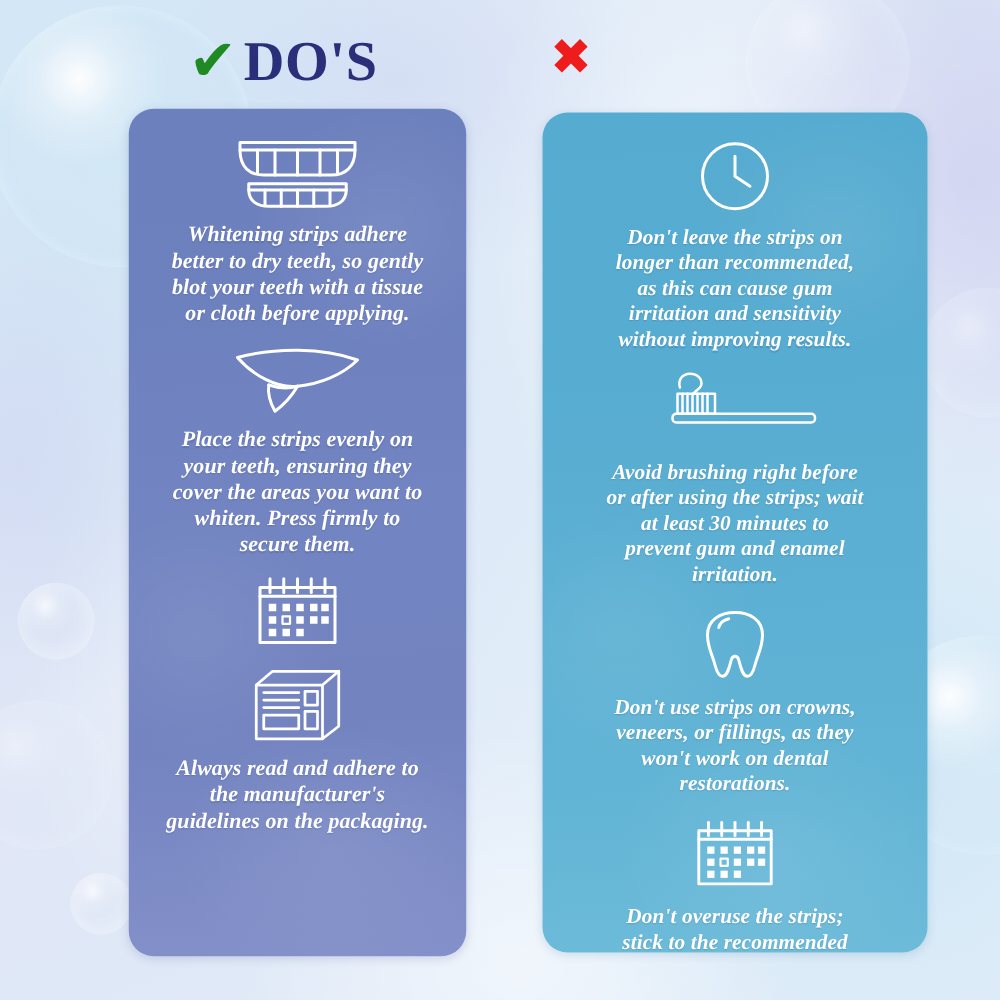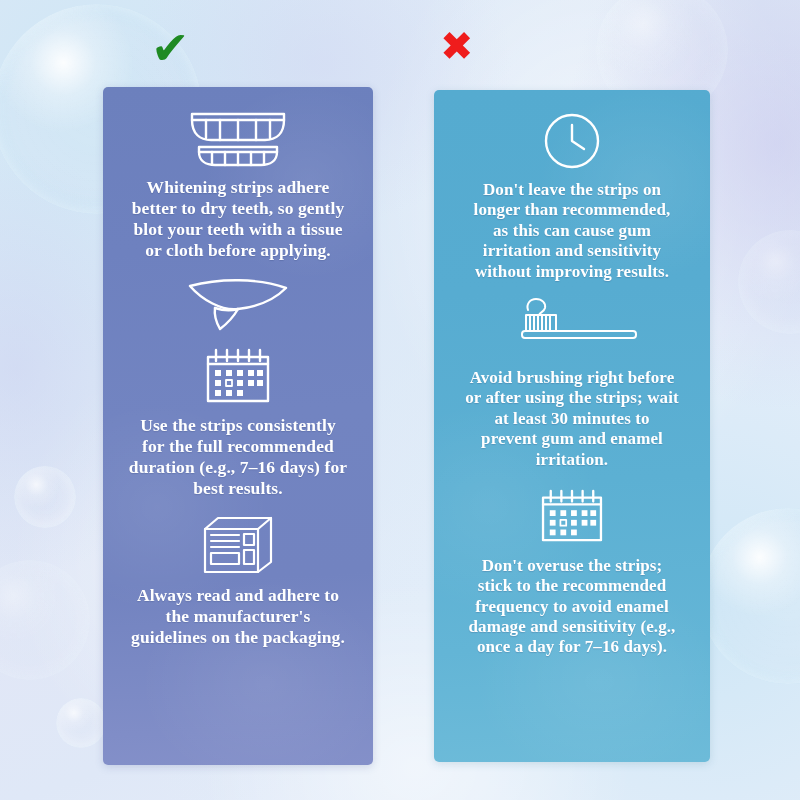--- a/index.html
+++ b/index.html
@@ -134,6 +134,7 @@
   <div class="heads">
     <div class="head head-do">
       <span class="mark mark-check">✔</span>
+      <span>DO'S</span>
     </div>
     <div class="head head-dont">
       <span class="mark mark-cross">✖</span>

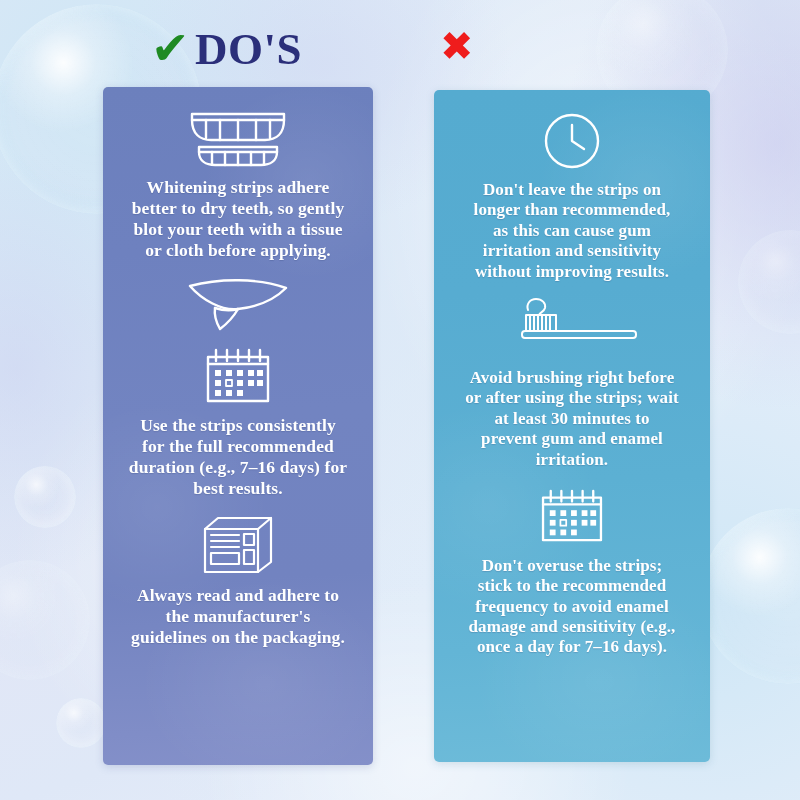--- a/index.html
+++ b/index.html
@@ -63,7 +63,7 @@
     font-family:"DejaVu Sans",sans-serif;margin-right:5px;transform:translateY(0px);}
 
   
-  .card{position:absolute;border-radius:5px;overflow:hidden;}
+  .card{position:absolute;border-radius:20px;overflow:hidden;font-style:italic;}
   .card-do{
     left:103px;top:87px;width:270px;height:678px;
     background:linear-gradient(177deg,#6c80bd 0%, #6e81bf 24%, #7284c1 48%, #7283c0 72%, #8490c9 100%);

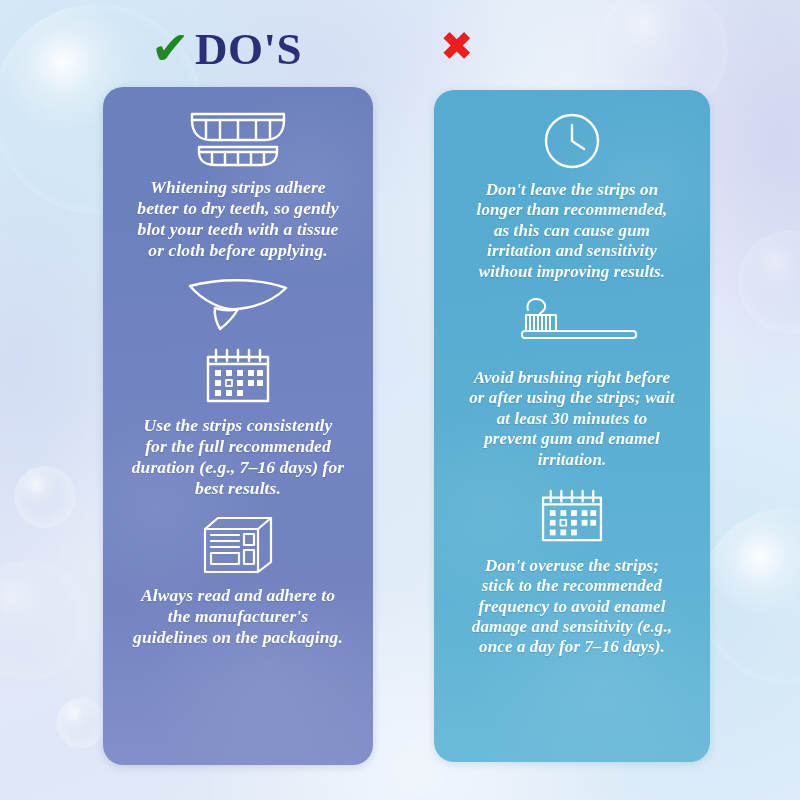--- a/index.html
+++ b/index.html
@@ -70,7 +70,7 @@
     box-shadow:0 2px 8px rgba(60,80,140,.18);
   }
   .card-dont{
-    left:434px;top:90px;width:276px;height:672px;
+    left:434px;top:90px;width:308px;height:672px;
     background:linear-gradient(177deg,#55abd0 0%, #57acd1 30%, #5cb0d3 58%, #63b5d6 82%, #6dbbd9 100%);
     box-shadow:0 2px 8px rgba(60,120,150,.18);
   }

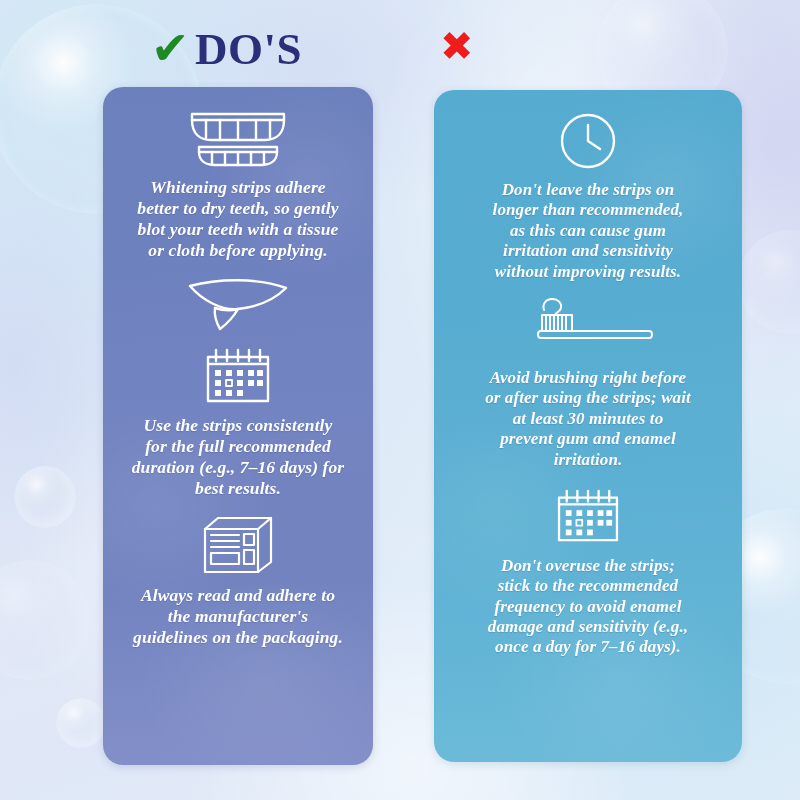--- a/index.html
+++ b/index.html
@@ -177,6 +177,11 @@
             <path d="M33 32 C42 35 49 35 56 33"></path>
           </svg>
         </div>
+        <div class="item-text">Place the strips evenly on
+your teeth, ensuring they
+cover the areas you want to
+whiten. Press firmly to
+secure them.</div>
       </div>
 
       <div class="item i2">

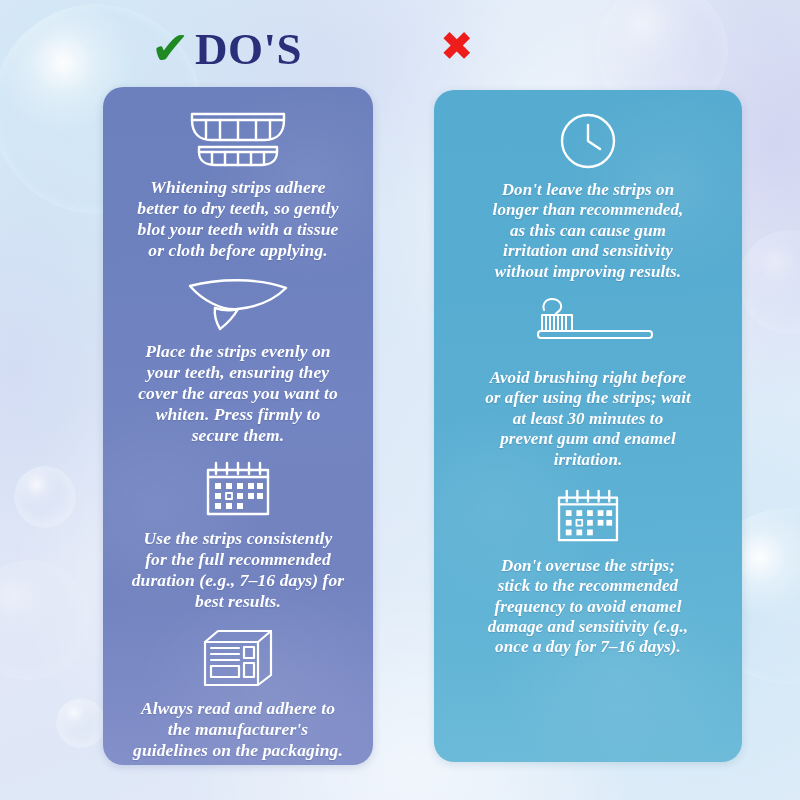--- a/index.html
+++ b/index.html
@@ -211,10 +211,6 @@
             <rect x="23" y="33" width="6" height="6" stroke-width="1.8"></rect>
           </svg>
         </div>
-        <div class="item-text">Use the strips consistently
-for the full recommended
-duration (e.g., 7–16 days) for
-best results.</div>
       </div>
 
       <div class="item i3">

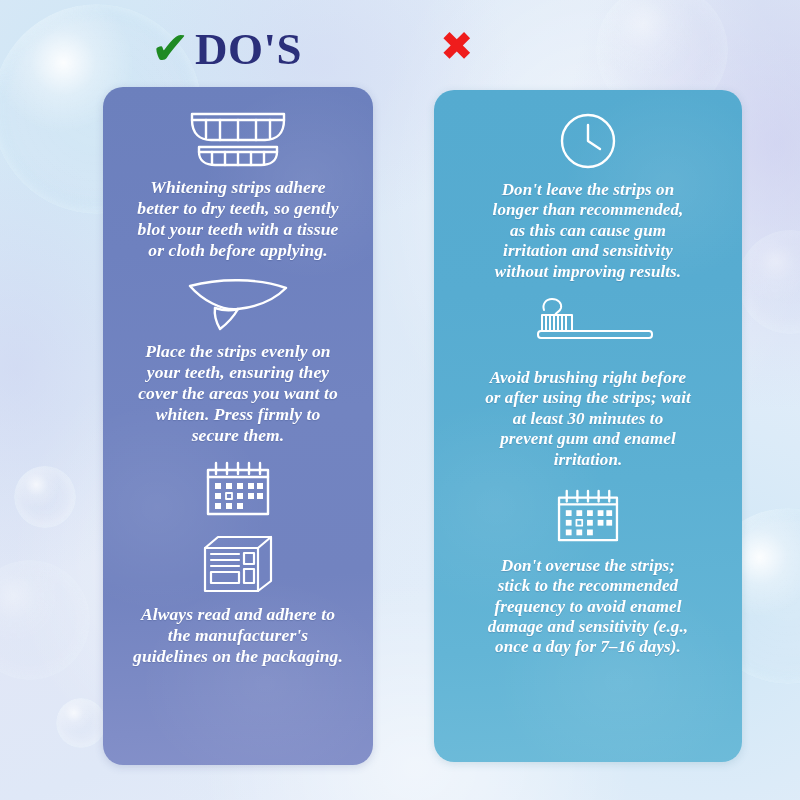--- a/index.html
+++ b/index.html
@@ -273,6 +273,18 @@
 irritation.</div>
       </div>
 
+      <div class="item i2">
+        <div class="icon-wrap">
+          <svg width="56" height="58" viewBox="0 0 56 58" fill="none" stroke="#ffffff" stroke-width="2.4" stroke-linecap="round" stroke-linejoin="round">
+            <path d="M28 4 C16 4 6 10 6 22 C6 32 10 38 12 46 C13.5 52 15 55 18 55 C21.5 55 23 50 25 42 C26 38 30 38 31 42 C33 50 34.5 55 38 55 C41 55 42.5 52 44 46 C46 38 50 32 50 22 C50 10 40 4 28 4 Z"></path>
+            <path d="M15 16 C16 12 19 10 23 9"></path>
+          </svg>
+        </div>
+        <div class="item-text">Don't use strips on crowns,
+veneers, or fillings, as they
+won't work on dental
+restorations.</div>
+      </div>
 
       <div class="item i3">
         <div class="icon-wrap">

